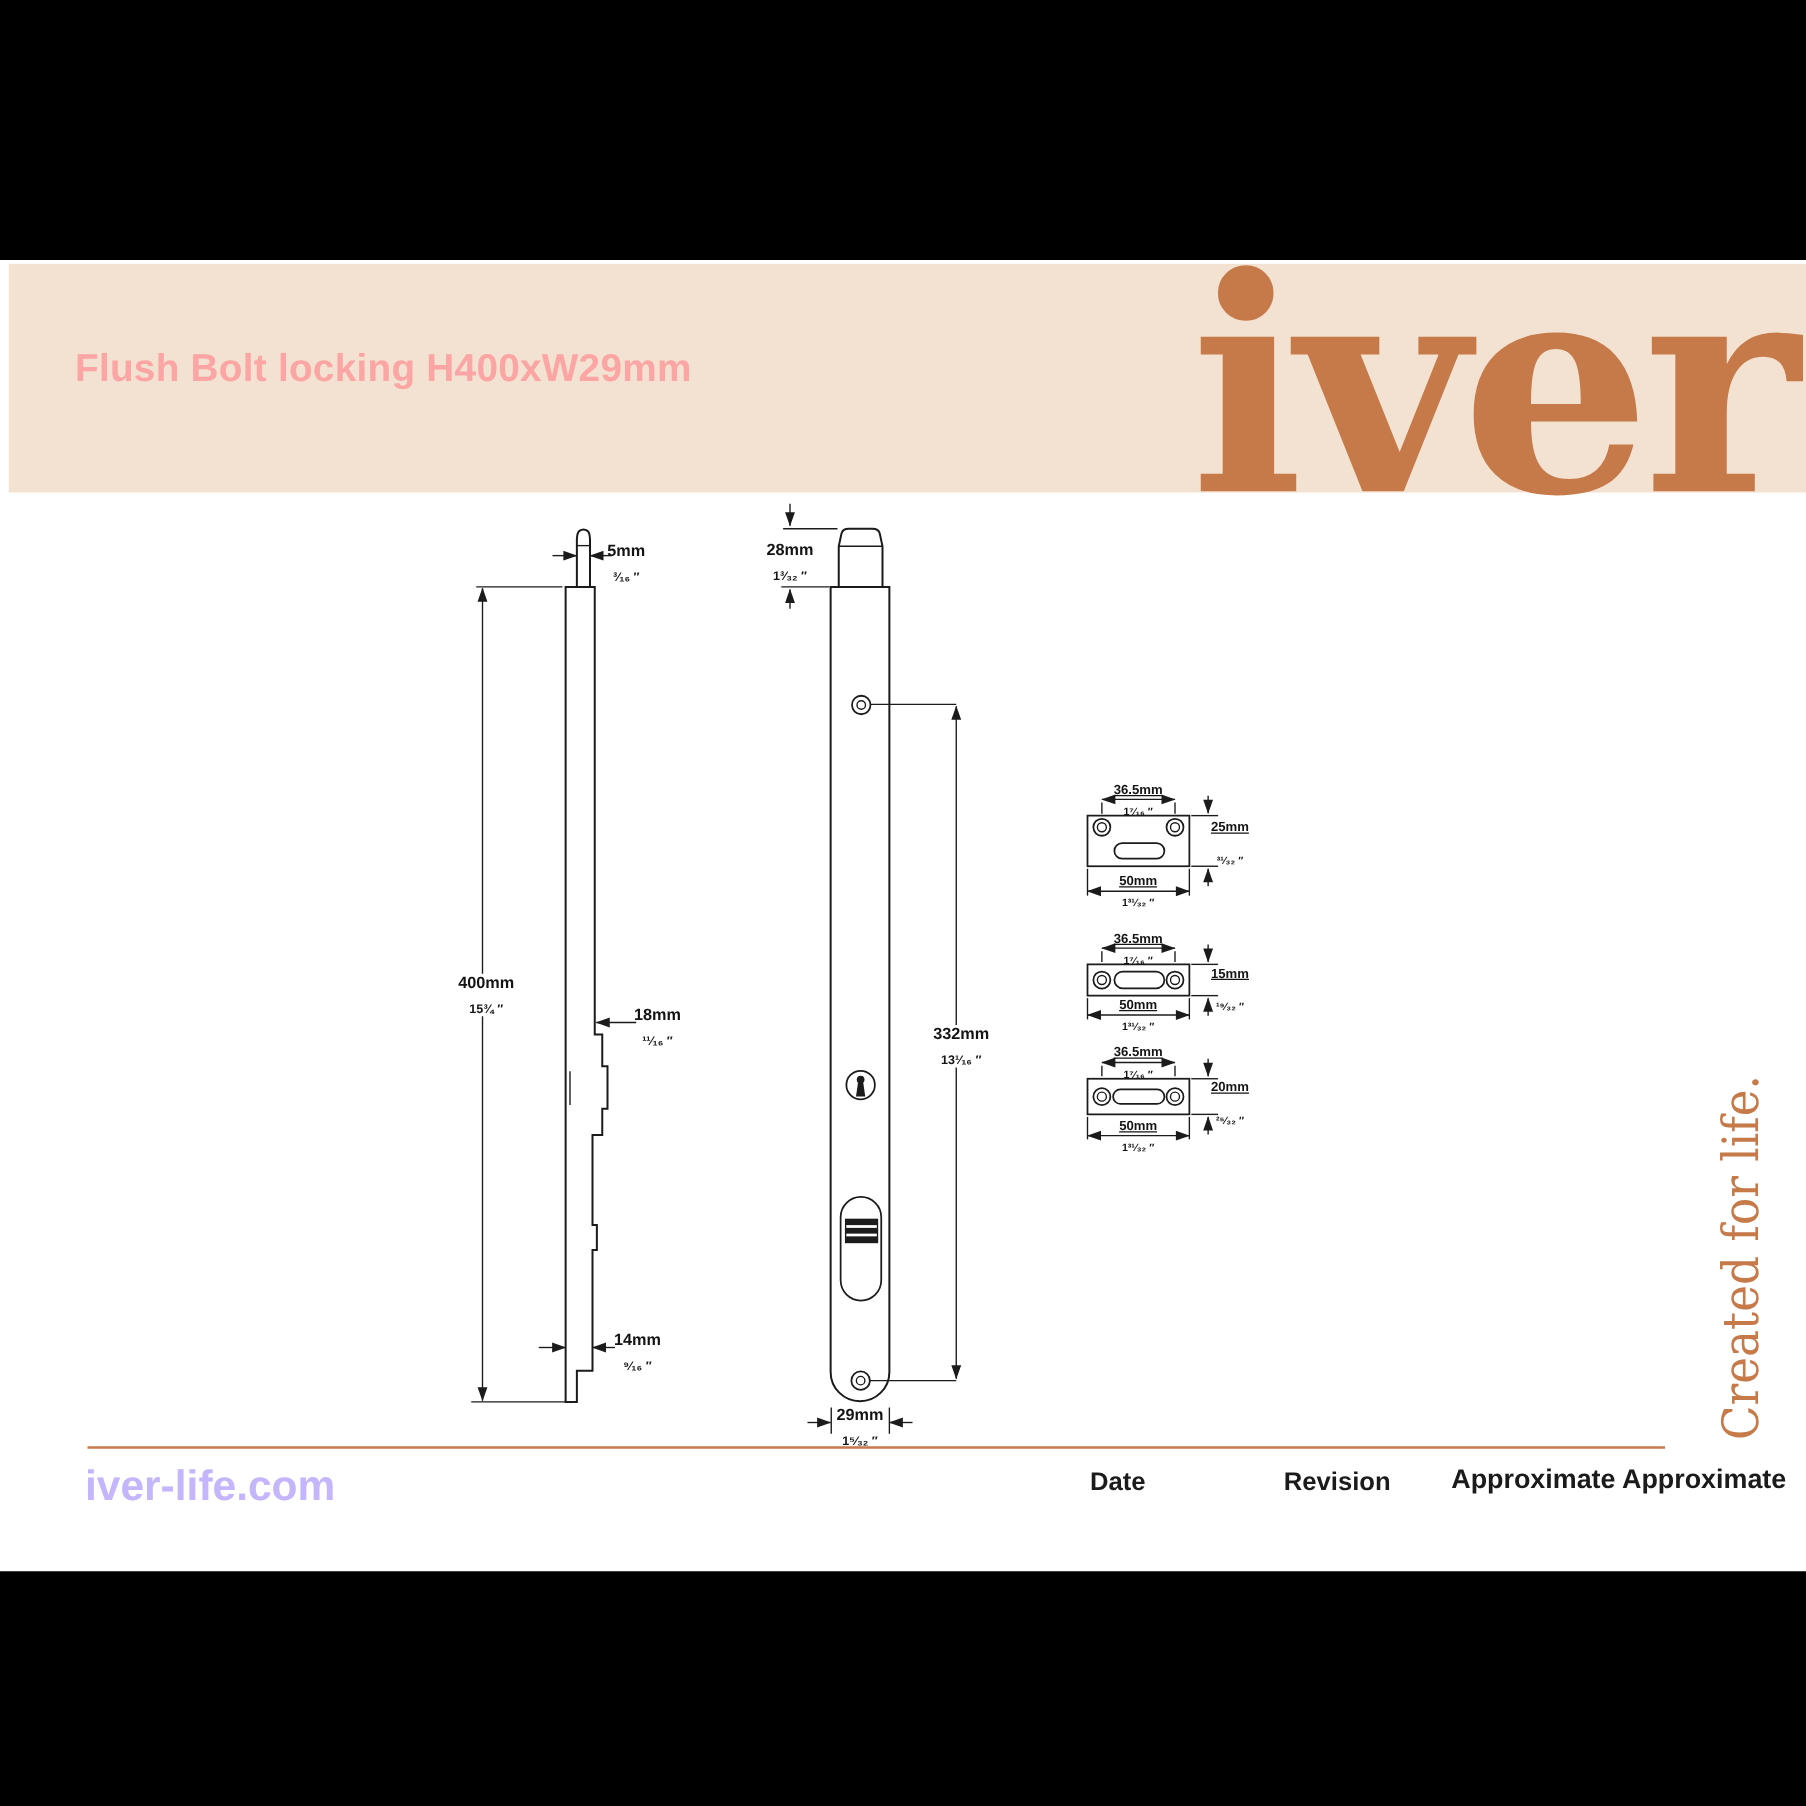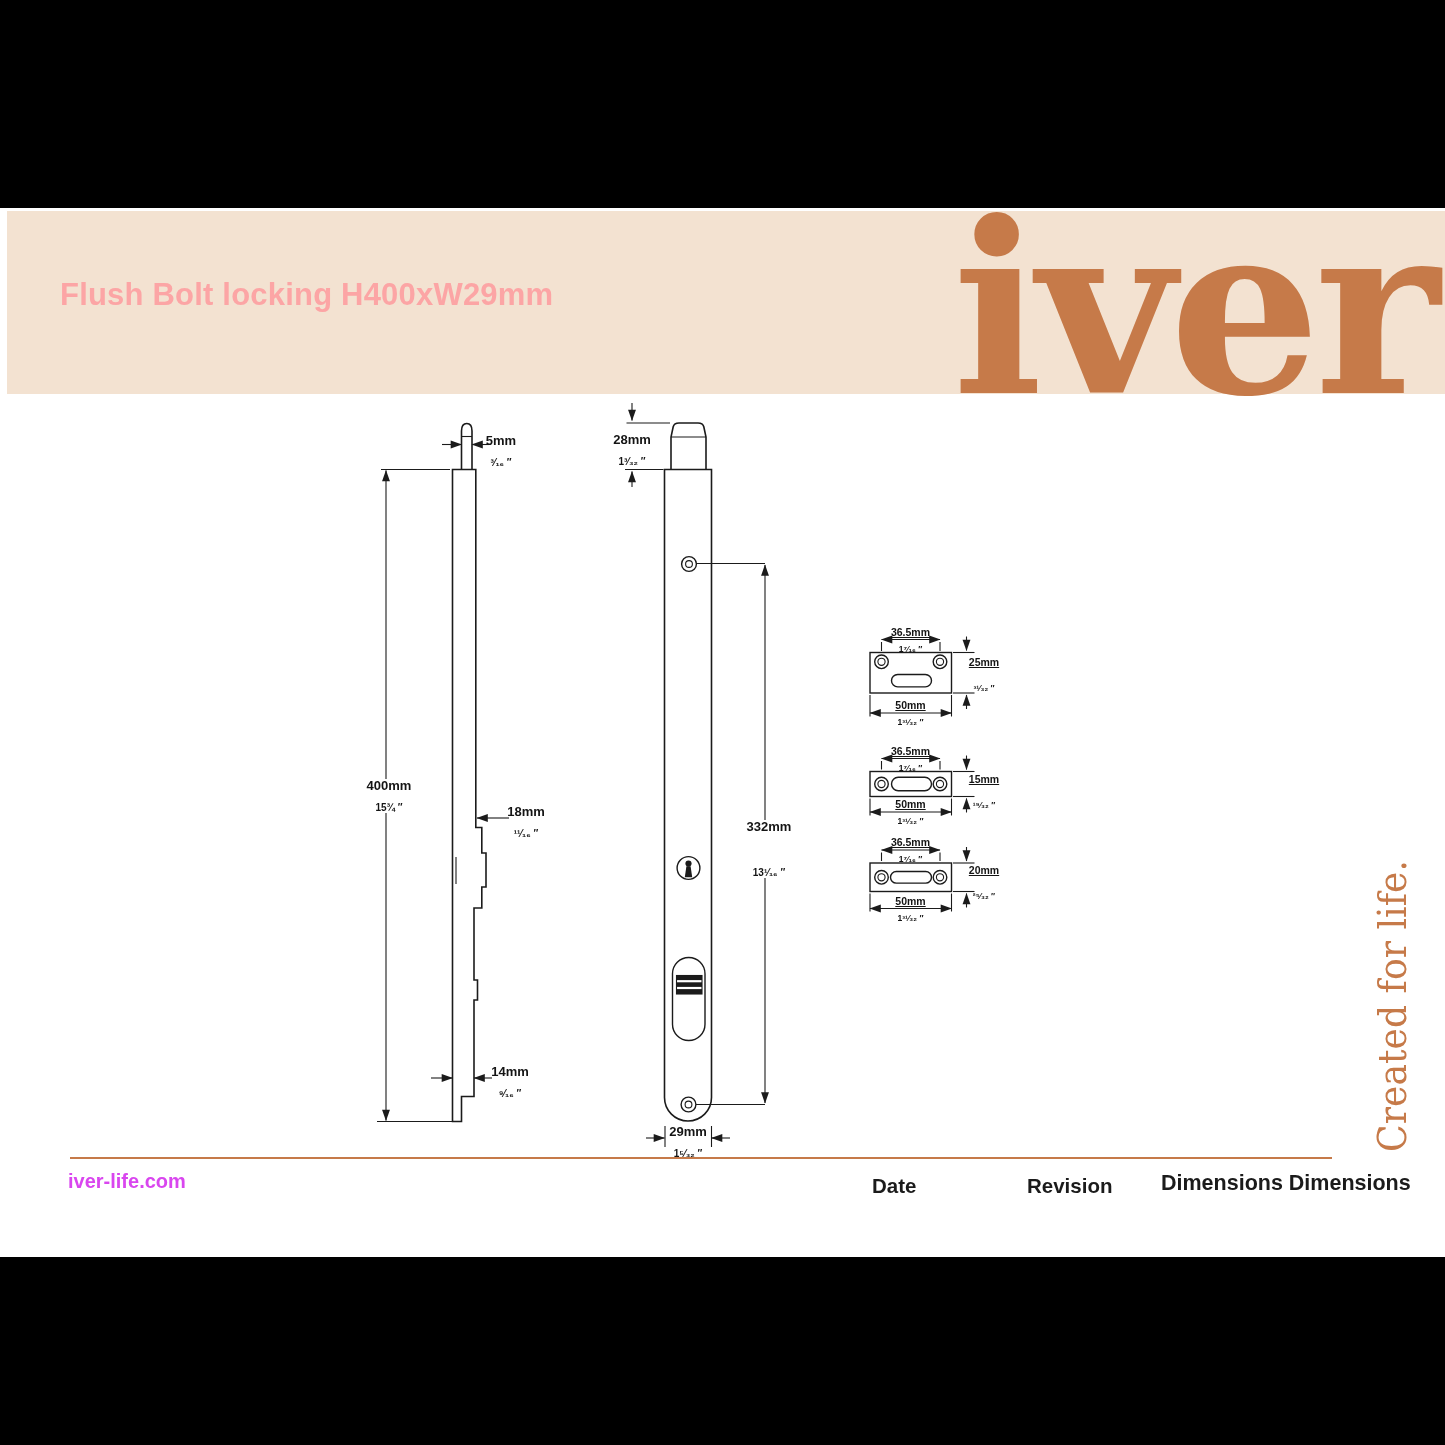--- a/index.html
+++ b/index.html
@@ -202,7 +202,7 @@
   <span class="mm">28mm</span>
   <span class="in">1³⁄₃₂ ″</span>
 </div>
-<div class="dim mask" style="left:739px;top:820px;width:54px;gap:24px;">
+<div class="dim mask" style="left:739px;top:820px;width:54px;">
   <span class="mm">332mm</span>
   <span class="in">13¹⁄₁₆ ″</span>
 </div>

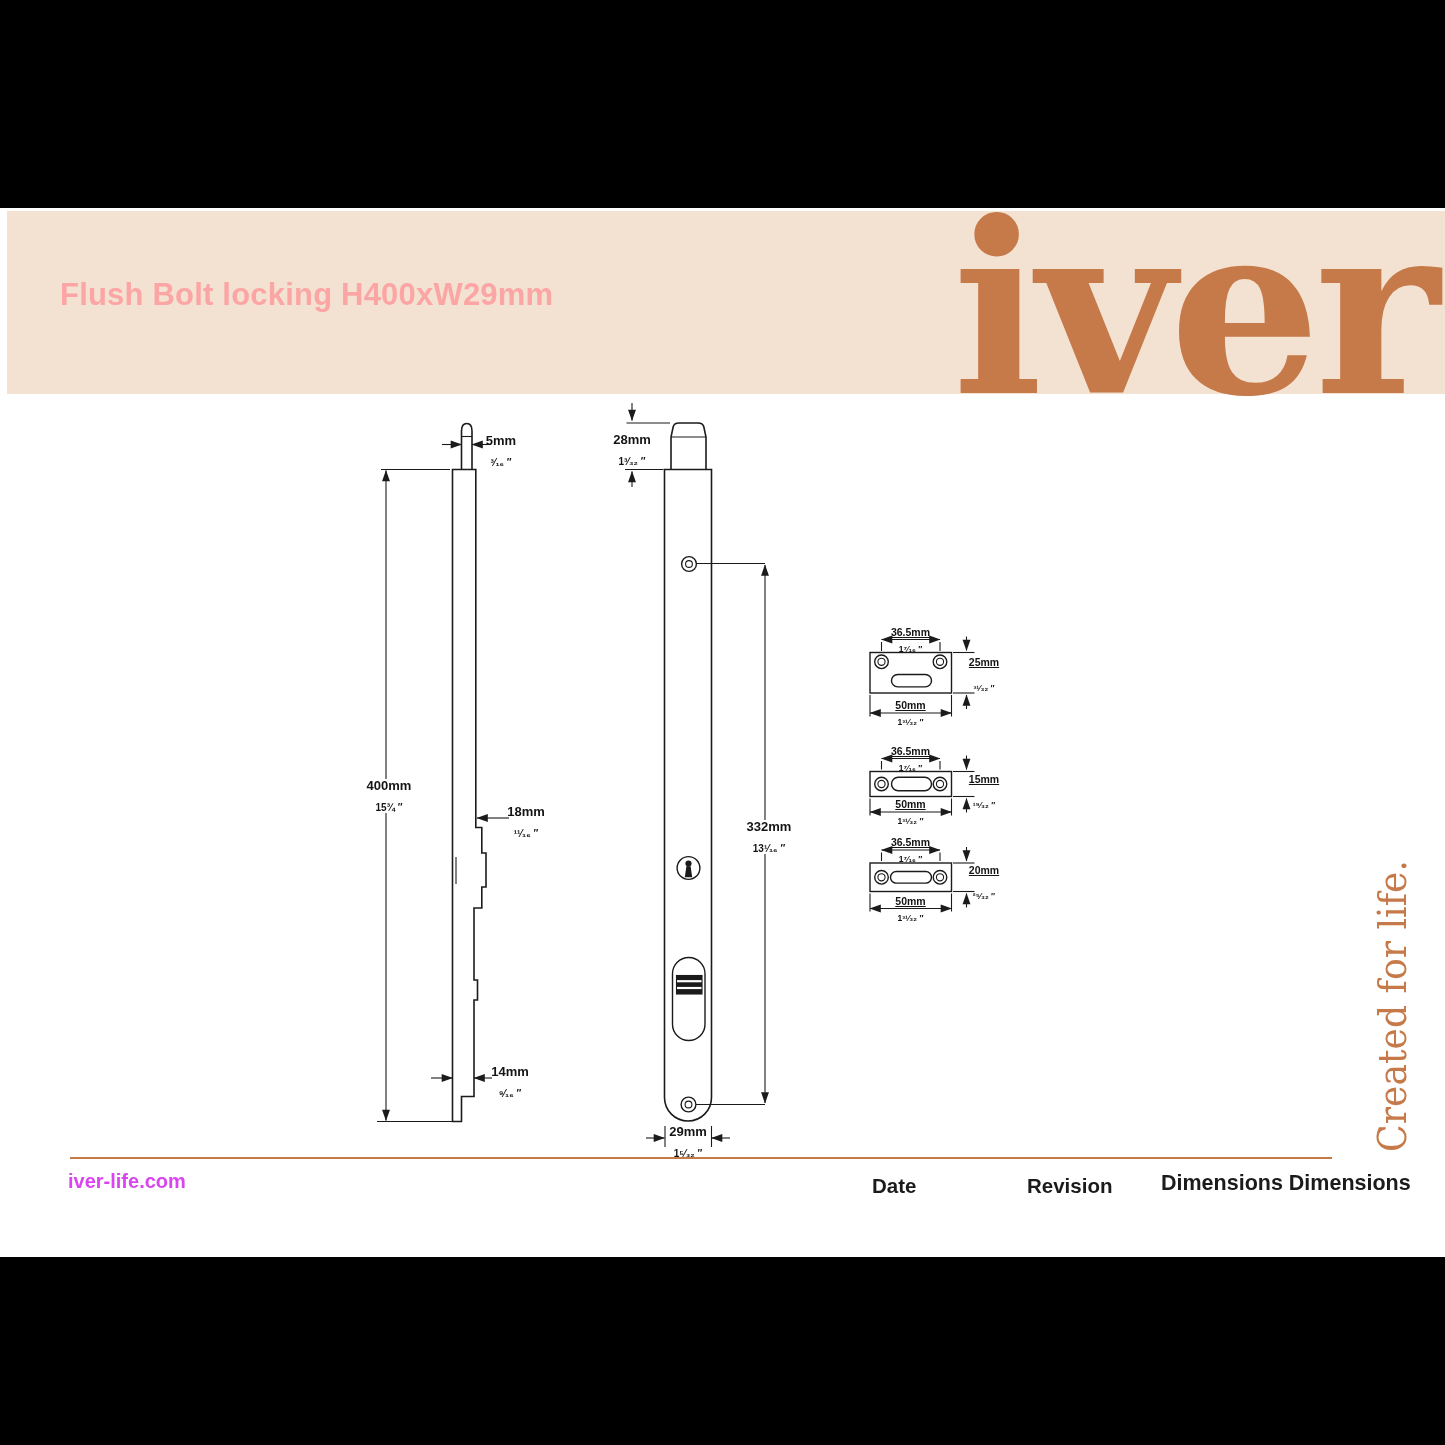--- a/index.html
+++ b/index.html
@@ -31,7 +31,7 @@
   .mask{background:#fff;padding:1px 3px;}
   
   #rule{position:absolute;left:70px;top:1157px;width:1262px;height:2px;background:#C67A49;}
-  #website{position:absolute;left:68px;top:1170px;font-size:20px;font-weight:bold;color:#d946ef;}
+  #website{position:absolute;left:68px;top:1170px;font-size:34px;font-weight:bold;color:#c4b5fd;}
   .meta{position:absolute;top:1174px;font-size:20.5px;font-weight:bold;color:#1b1b1b;white-space:nowrap;}
   .meta .val{color:#ffffff;margin-left:9px;}
   #note{position:absolute;left:1161px;top:1171px;font-size:21.5px;font-weight:bold;color:#1b1b1b;}

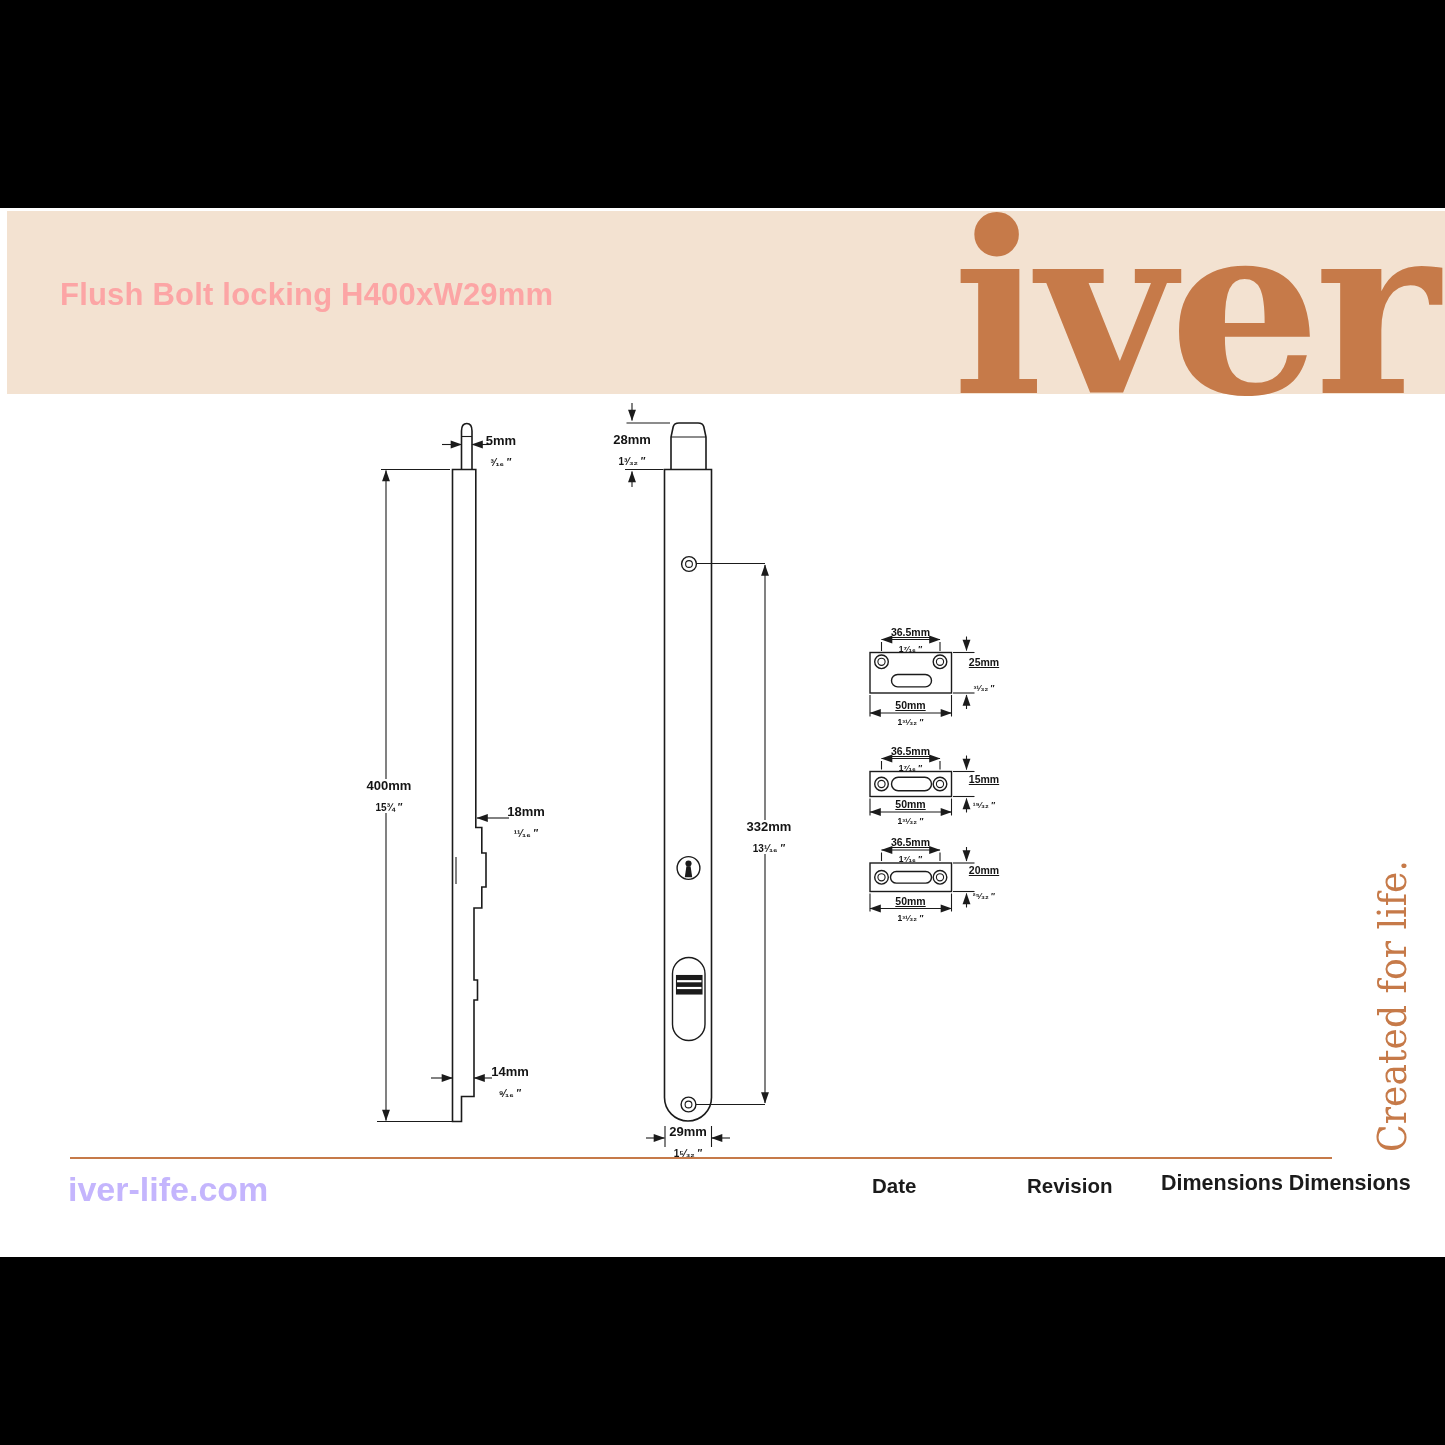--- a/index.html
+++ b/index.html
@@ -258,6 +258,6 @@
 <div class="meta" style="left:1027px;">
   <span>Revision</span><span class="val">A</span>
 </div>
-<div id="note">Dimensions Dimensions</div>
+<div id="note">Approximate Approximate</div>
 
 </body></html>

